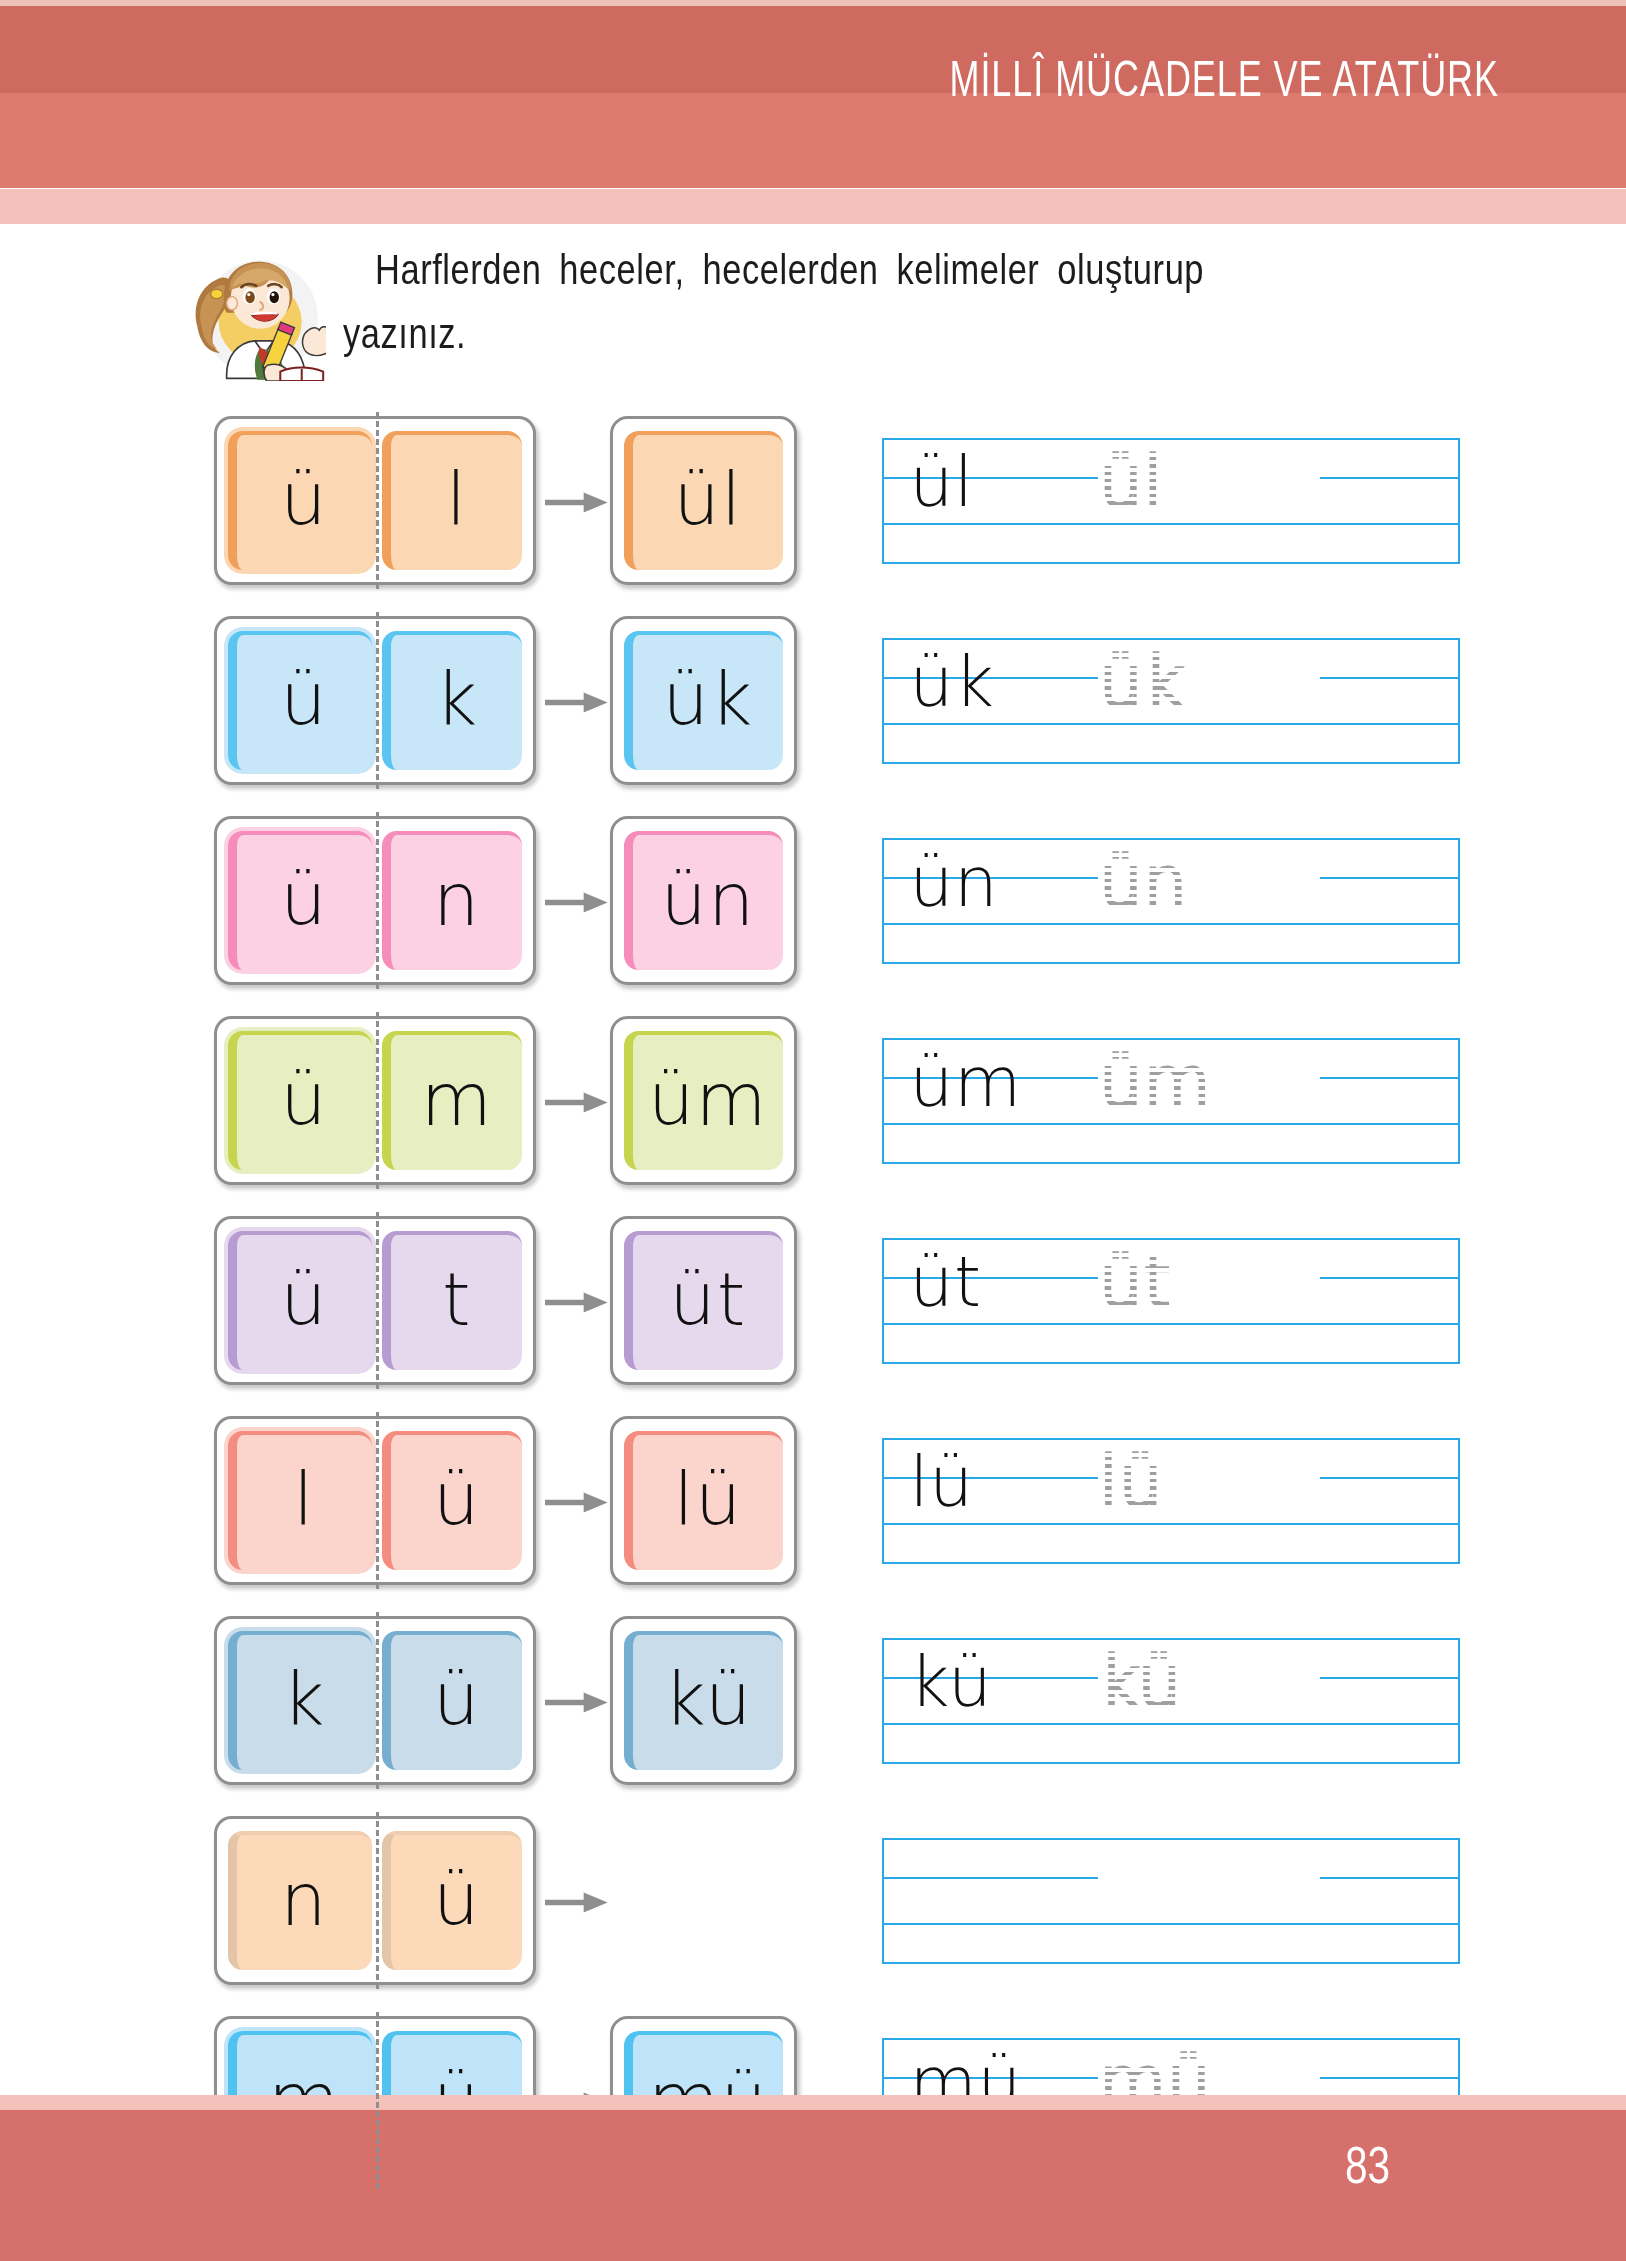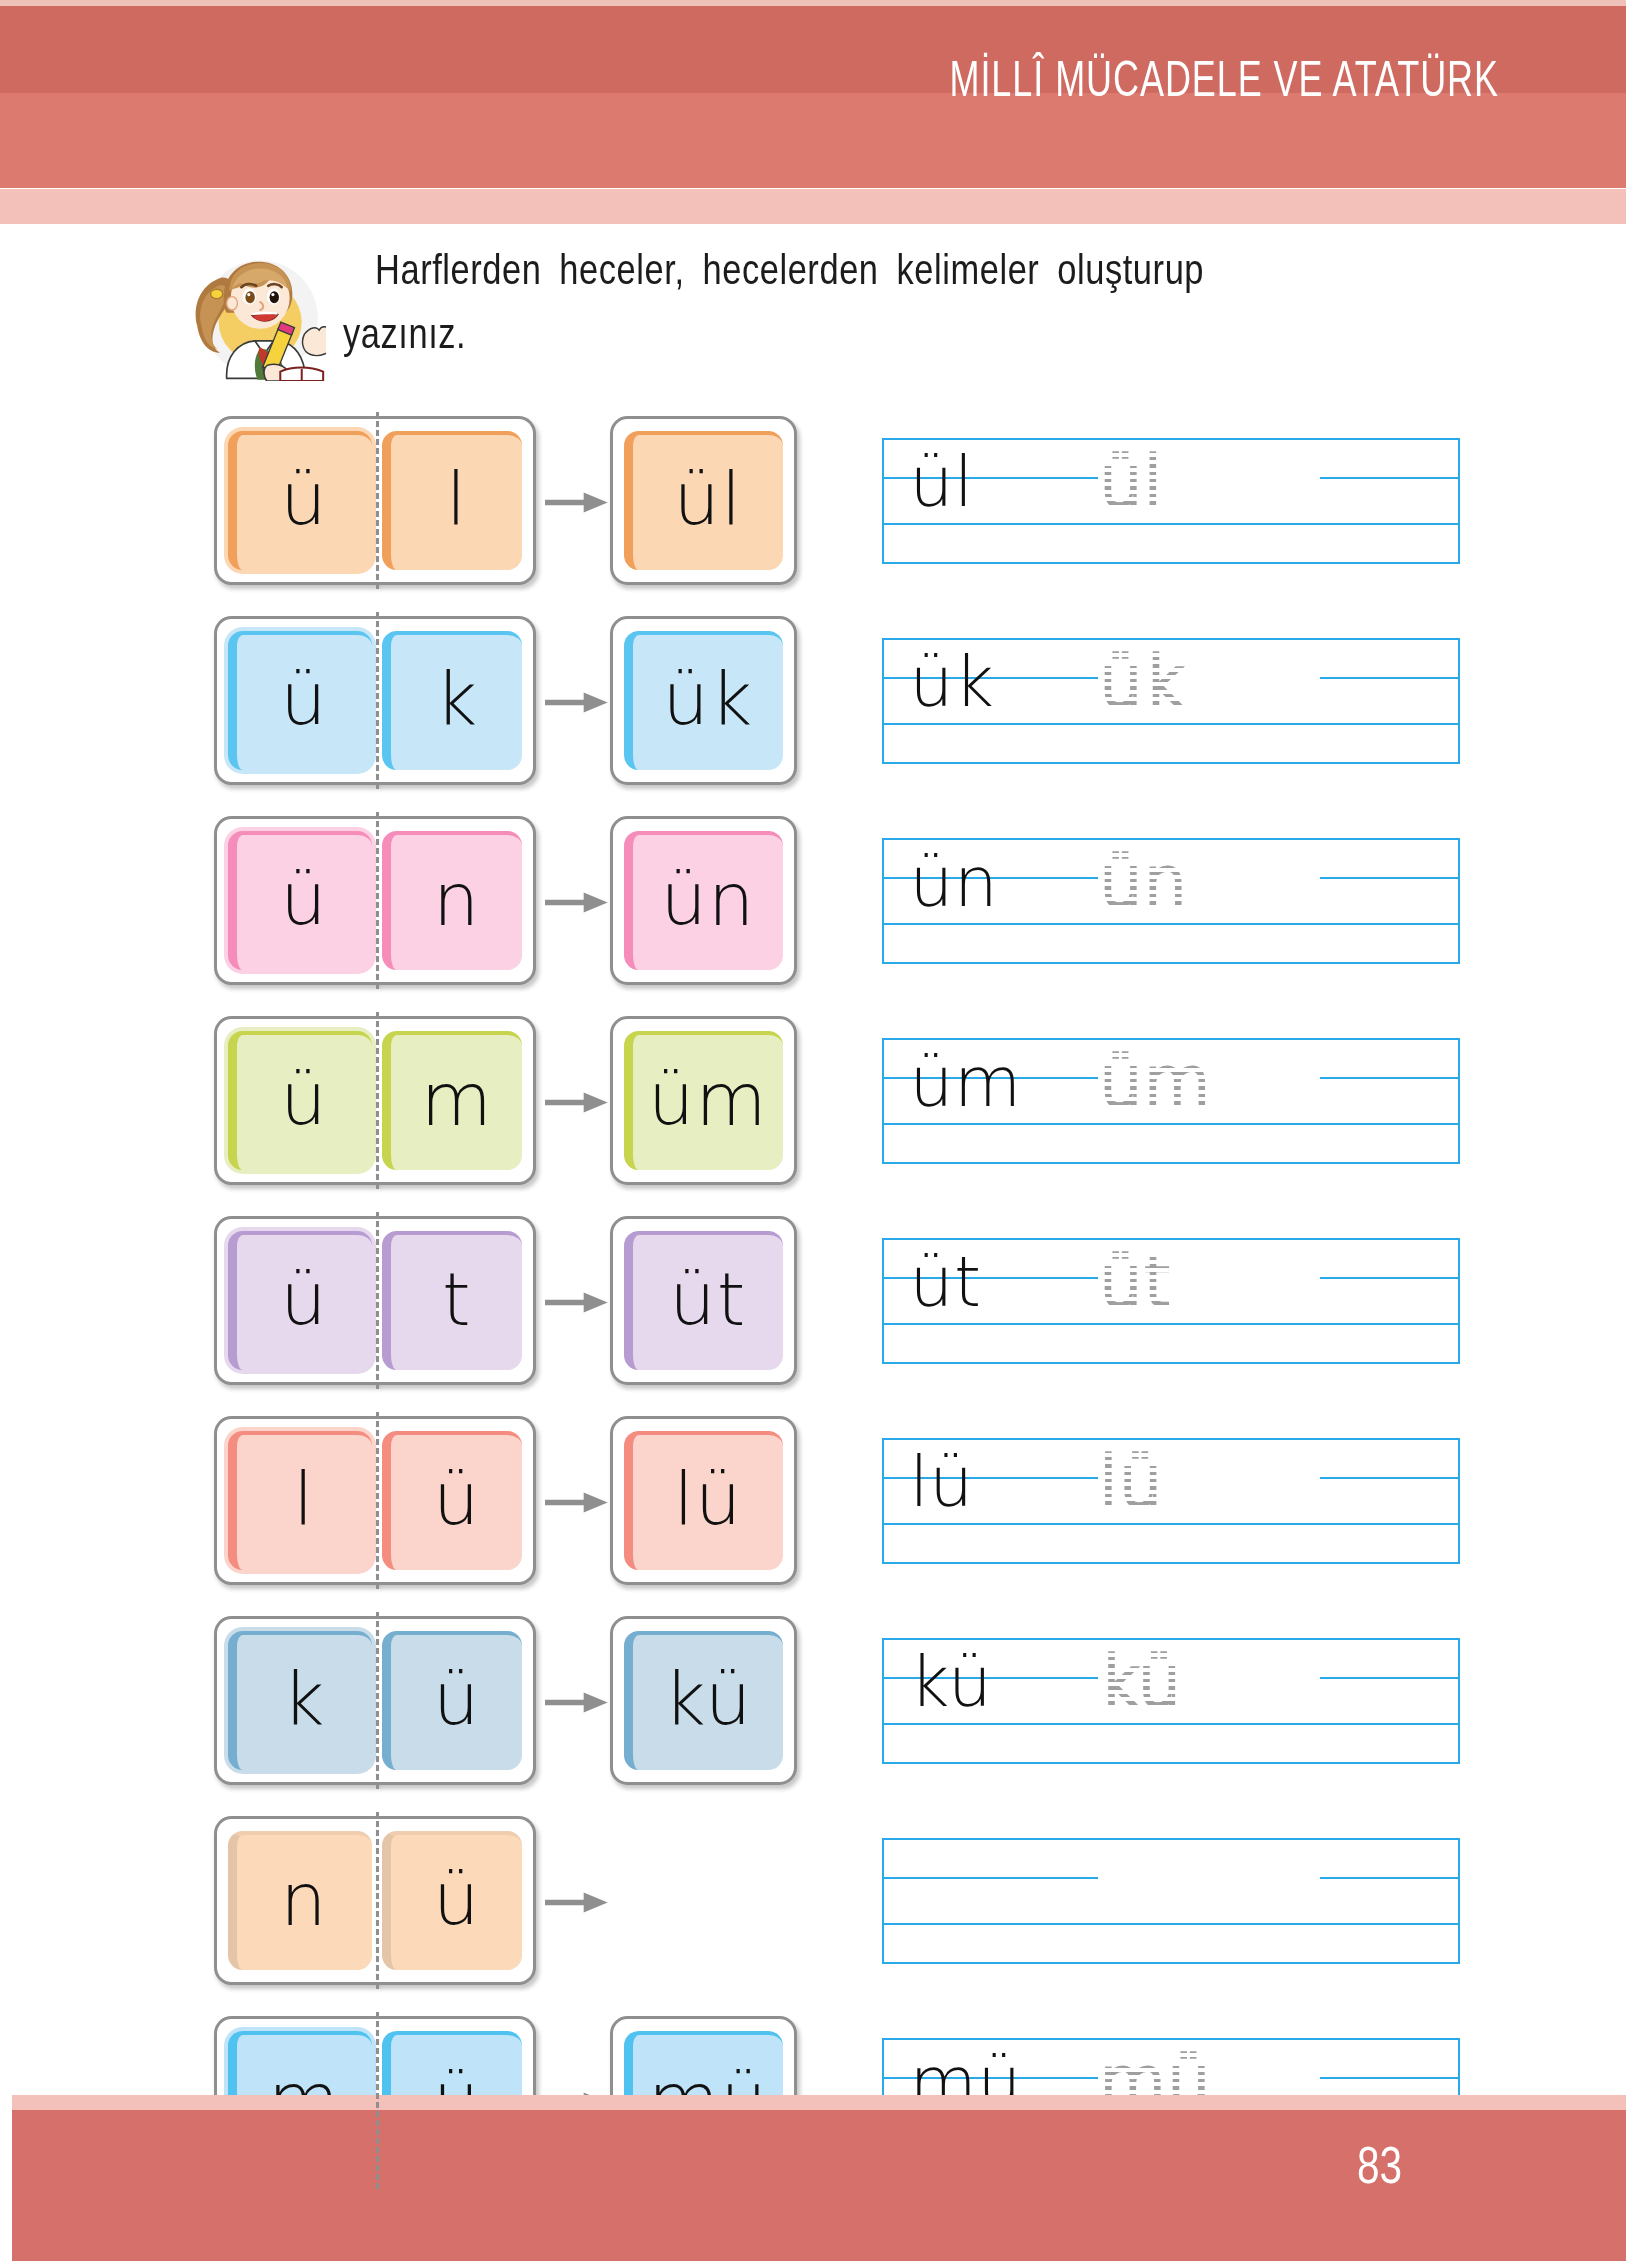--- a/index.html
+++ b/index.html
@@ -60,7 +60,7 @@
   
   .footer {
     position: absolute;
-    left: 12px; top: 2095px;
+    left: 0; top: 2095px;
     width: 1599px; height: 166px;
   }
   .ftr-band-pink {

